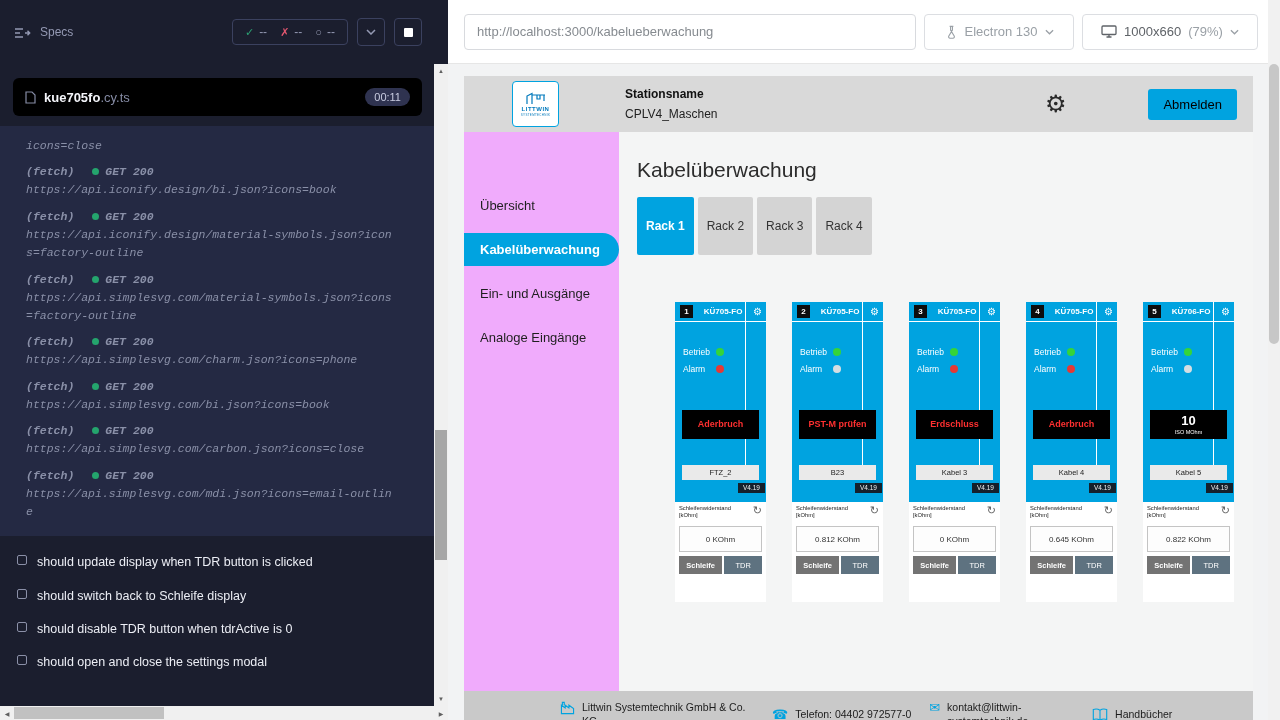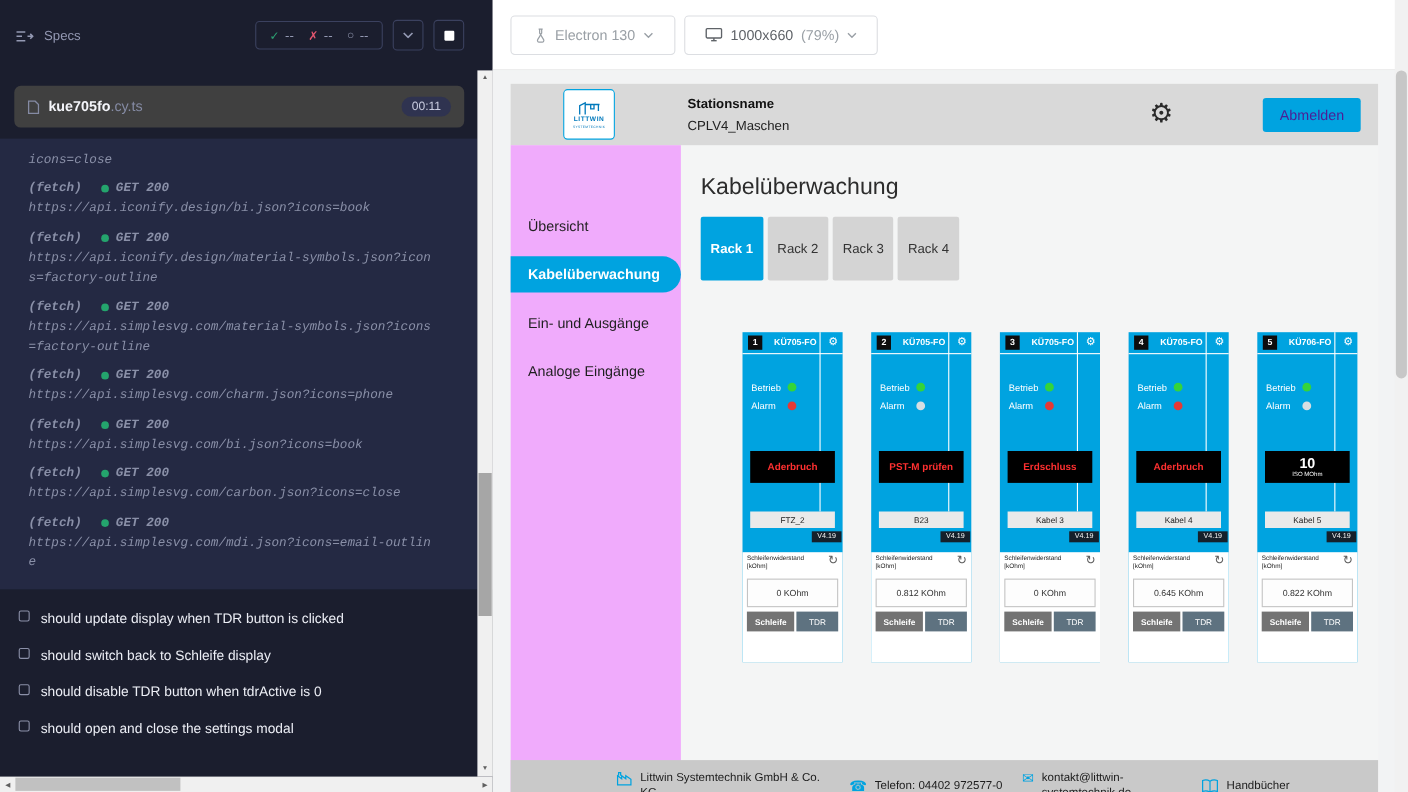--- a/index.html
+++ b/index.html
@@ -261,6 +261,9 @@
 
 <main class="right">
   <div class="browser-bar">
+    <div class="url-box">
+      <span>http://localhost:3000/kabelueberwachung</span>
+    </div>
     <div class="bar-select browser-select">
       <svg width="13" height="14" viewBox="0 0 14 15">
         <path d="M5 1.5h4M6 1.5v4l3.9 6.3c.6 1-.1 2.4-1.3 2.4H5.4c-1.2 0-1.9-1.4-1.3-2.4L8 5.5v-4" fill="none" stroke="#9aa0a6" stroke-width="1.2"></path>

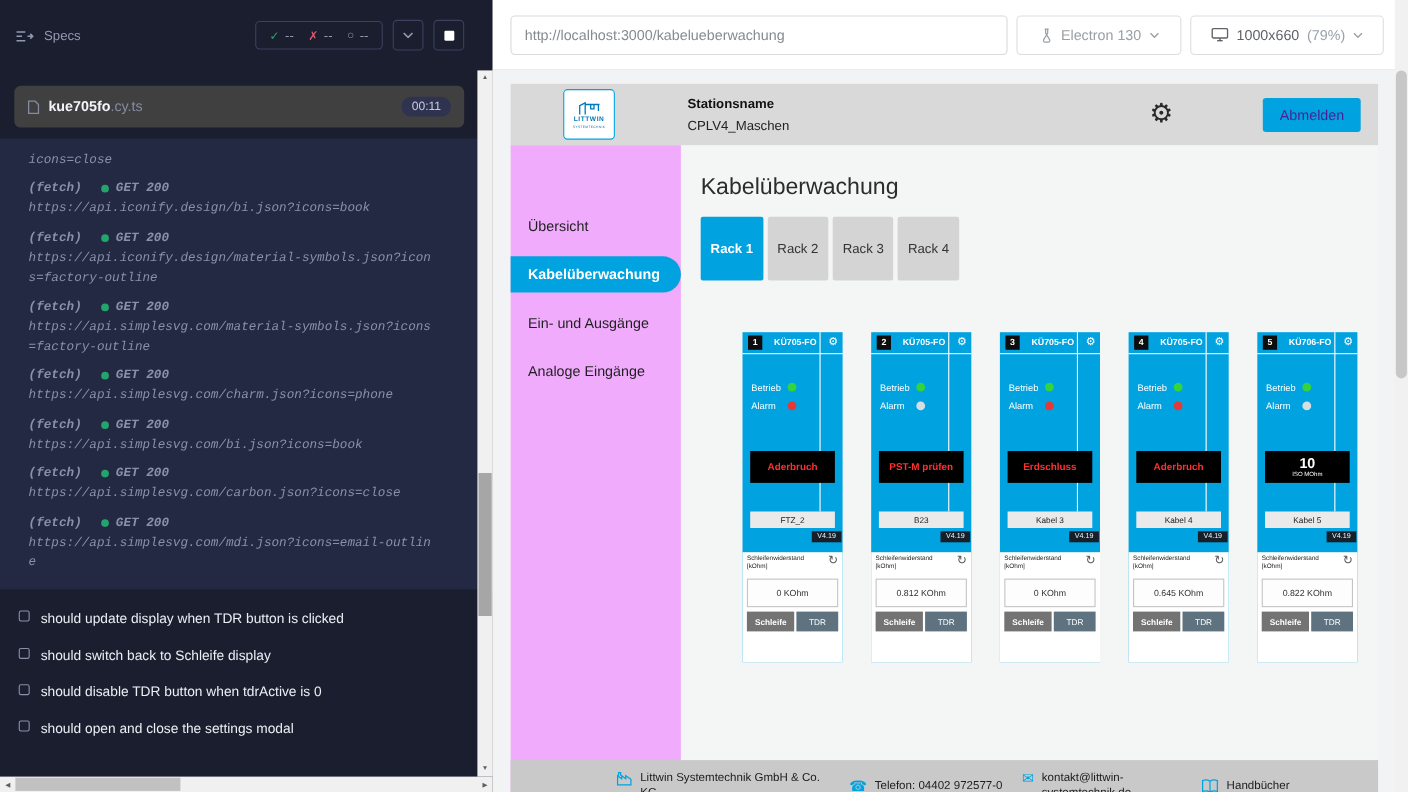--- a/index.html
+++ b/index.html
@@ -17,7 +17,7 @@
   .icon-btn{width:28px;height:28px;border:1px solid #3b415f;border-radius:4px;display:flex;align-items:center;justify-content:center;margin-left:9px;background:transparent;cursor:pointer;}
   .stop-sq{width:9px;height:9px;background:#fff;border-radius:1px;}
 
-  .cy-spec-row{margin:14px 26px 10px 13px;background:#404040;border-radius:6px;height:38px;display:flex;align-items:center;padding:0 12px;gap:8px;}
+  .cy-spec-row{margin:14px 26px 10px 13px;background:#000000;border-radius:6px;height:38px;display:flex;align-items:center;padding:0 12px;gap:8px;}
   .spec-name{font-size:13px;color:#f4f5fa;font-weight:700;}
   .spec-ext{font-size:13px;color:#858ba4;font-weight:400;}
   .spec-time{margin-left:auto;background:#2f3350;color:#c9cce0;font-size:11px;padding:3px 9px;border-radius:10px;}

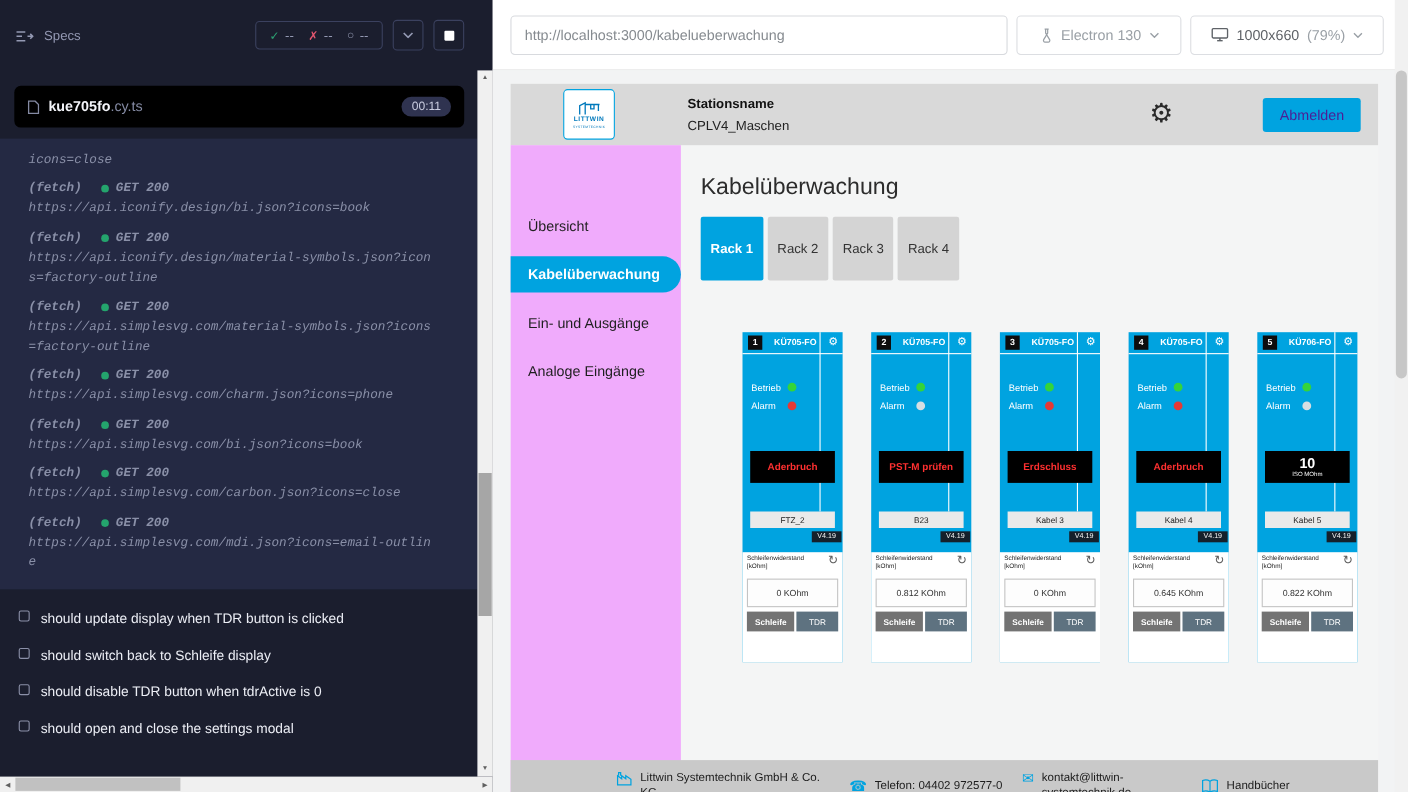--- a/index.html
+++ b/index.html
@@ -62,7 +62,7 @@
   .station-label{font-size:12px;font-weight:700;color:#111;}
   .station-name{font-size:12px;color:#222;margin-top:6px;}
   .hdr-gear{margin-left:auto;font-size:24px;color:#2a2a2a;line-height:1;cursor:pointer;}
-  .logout-btn{margin-left:82px;margin-right:8px;background:#00a3e0;color:#4c1d95;border:none;border-radius:3px;font-size:13px;padding:8px 15px;font-family:inherit;cursor:pointer;}
+  .logout-btn{margin-left:82px;margin-right:8px;background:#00a3e0;color:#000000;border:none;border-radius:3px;font-size:13px;padding:8px 15px;font-family:inherit;cursor:pointer;}
 
   .app-body{position:absolute;top:56px;left:0;right:0;bottom:0;display:flex;}
   .app-nav{width:155px;background:#f0abfc;padding-top:51px;flex:none;}

